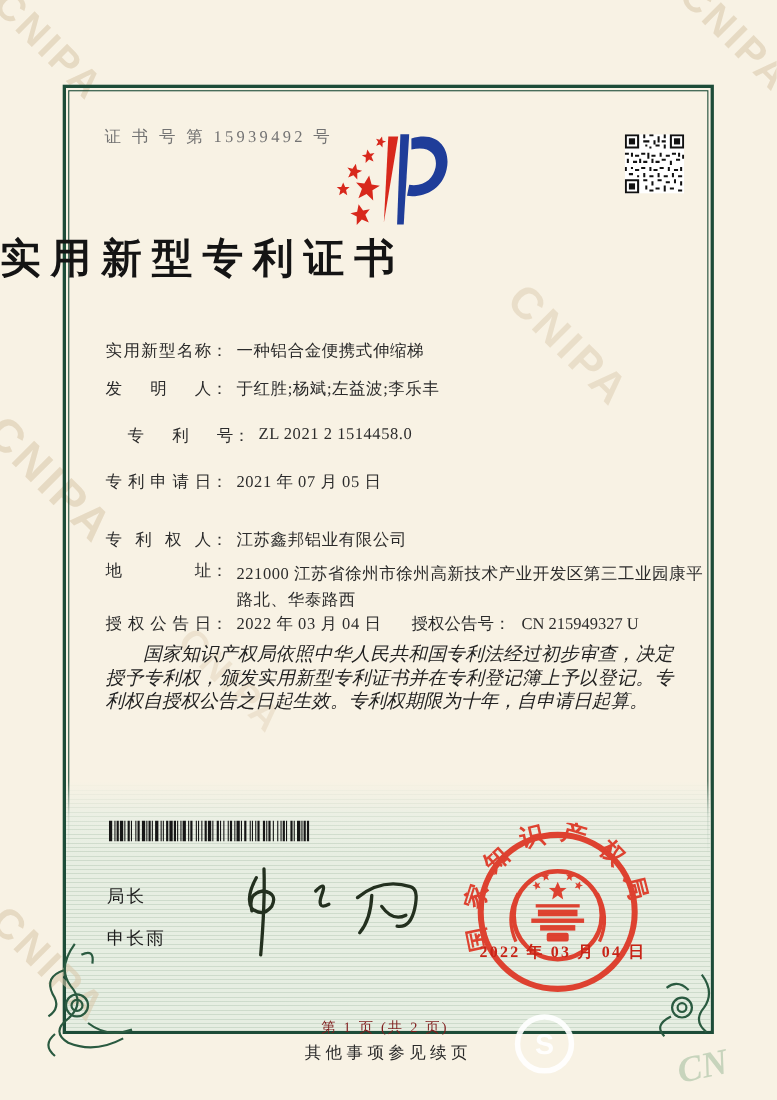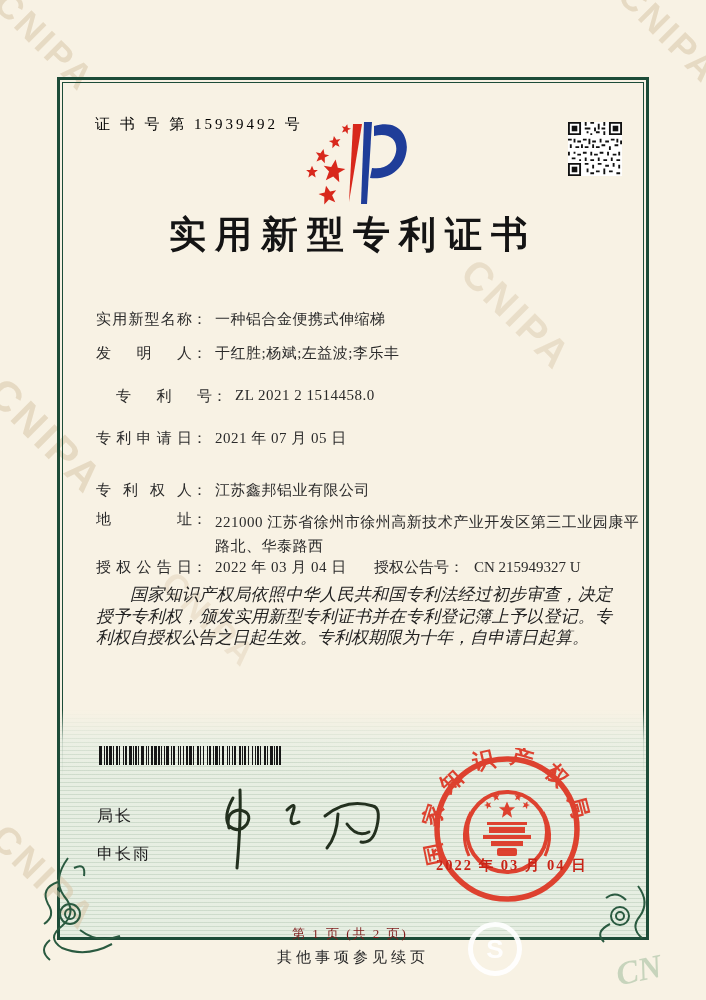--- a/index.html
+++ b/index.html
@@ -37,7 +37,7 @@
     mask-image:linear-gradient(180deg,transparent 0,black 22%);
     -webkit-mask-image:linear-gradient(180deg,transparent 0,black 22%);
   }
-  .cert-no{left:95px;top:115px;font-size:15px;letter-spacing:3px;color:#000000;z-index:3;}
+  .cert-no{left:95px;top:115px;font-size:15px;letter-spacing:3px;color:#737373;z-index:3;}
   .title{
     left:0;top:210px;width:100%;text-align:center;z-index:3;
     font-size:37px;font-weight:600;letter-spacing:9px;color:#141414;

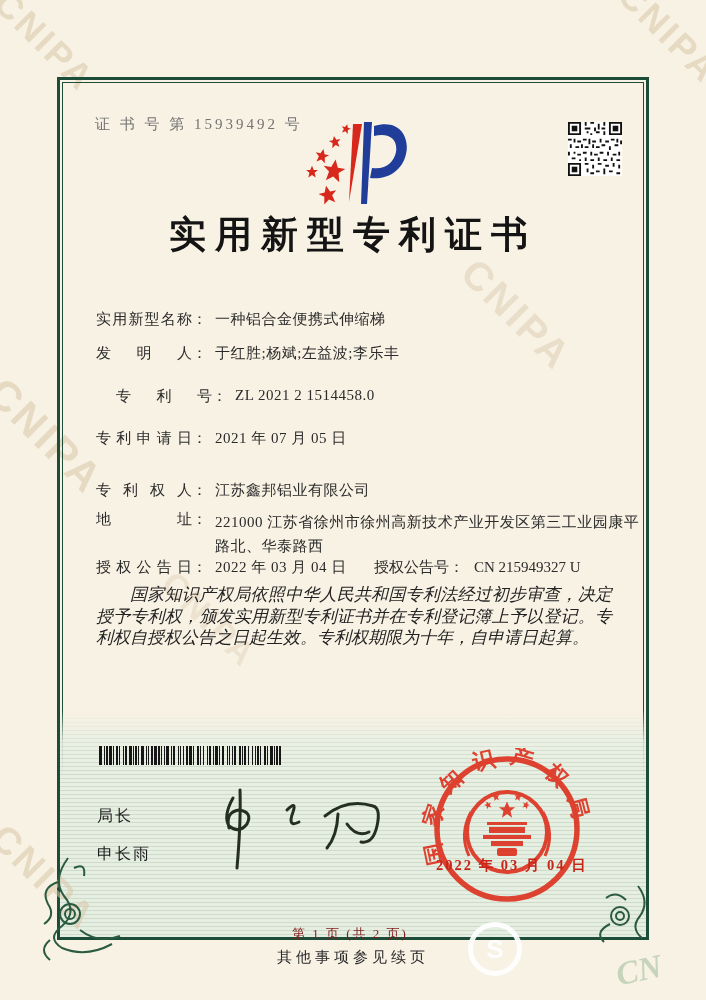--- a/index.html
+++ b/index.html
@@ -39,7 +39,7 @@
   }
   .cert-no{left:95px;top:115px;font-size:15px;letter-spacing:3px;color:#737373;z-index:3;}
   .title{
-    left:0;top:210px;width:100%;text-align:center;z-index:3;
+    left:0;top:210px;width:100%;text-align:left;z-index:3;
     font-size:37px;font-weight:600;letter-spacing:9px;color:#141414;
   }
   .fields{left:96px;top:296px;width:480px;z-index:3;font-size:15px;}

